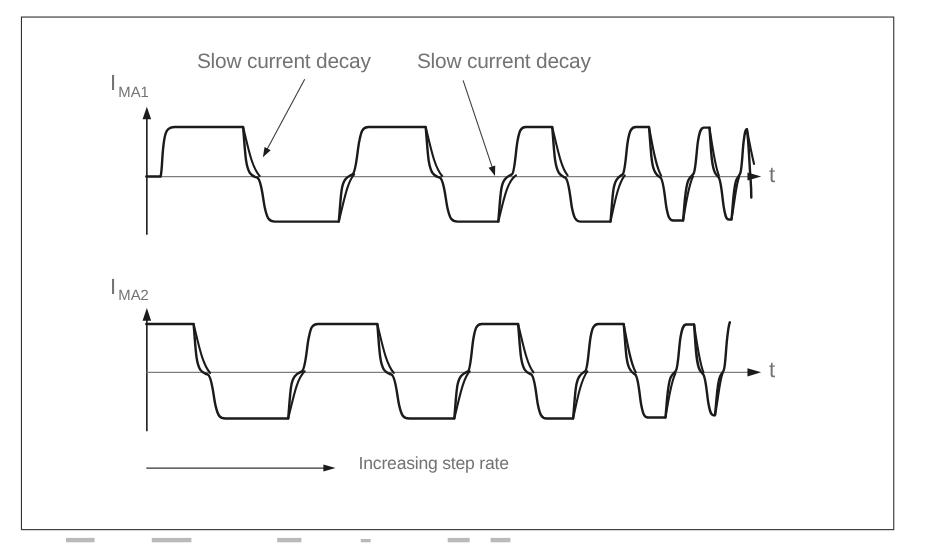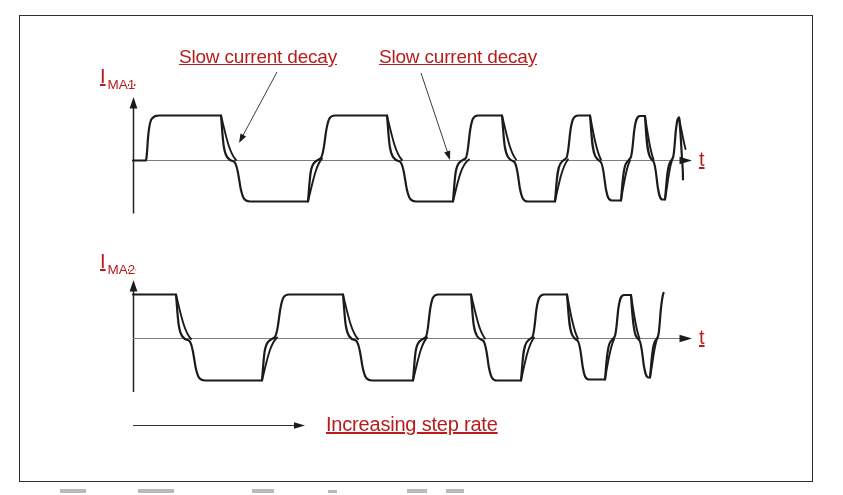--- a/index.html
+++ b/index.html
@@ -8,7 +8,7 @@
   .frame{position:absolute;left:19px;top:15px;width:792px;height:465px;
          border:1.6px solid #303030;background:#ffffff;}
   svg.overlay{position:absolute;left:0;top:0;width:843px;height:495px;}
-  .lbl{position:absolute;white-space:nowrap;color:#b91c1c;text-decoration:underline;}
+  .lbl{position:absolute;white-space:nowrap;color:#737373;}
   .ann{font-size:19px;letter-spacing:-0.2px;}
   .cur{font-size:20px;text-align:center;}
   .cur .sub{font-size:13.5px;vertical-align:-6px;letter-spacing:0;margin-left:2px;}

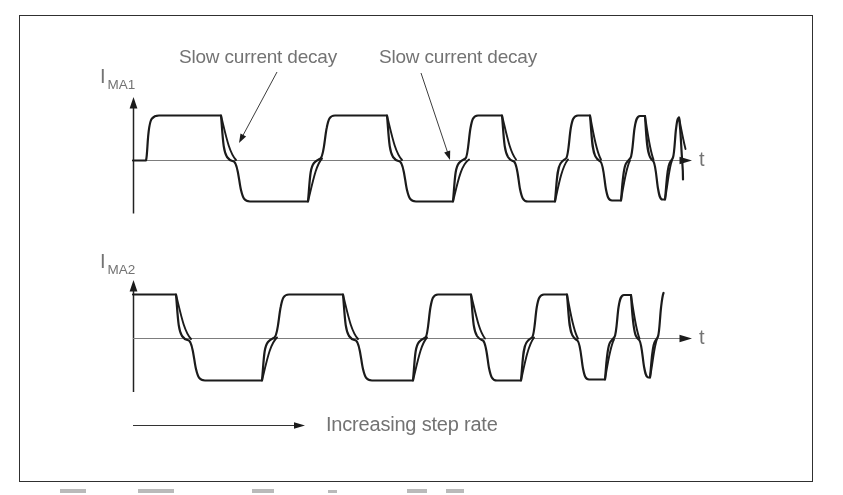--- a/index.html
+++ b/index.html
@@ -13,7 +13,7 @@
   .cur{font-size:20px;text-align:center;}
   .cur .sub{font-size:13.5px;vertical-align:-6px;letter-spacing:0;margin-left:2px;}
   .tlab{font-size:20px;}
-  .steplab{font-size:20px;letter-spacing:-0.2px;}
+  .steplab{font-size:16px;letter-spacing:-0.2px;}
   .smudge{position:absolute;background:#a3a3a3;opacity:.75;}
   .wave{fill:none;stroke:#1b1b1b;stroke-width:2.2;stroke-linejoin:round;stroke-linecap:round;}
   .decay{fill:none;stroke:#1b1b1b;stroke-width:1.9;stroke-linecap:round;}

